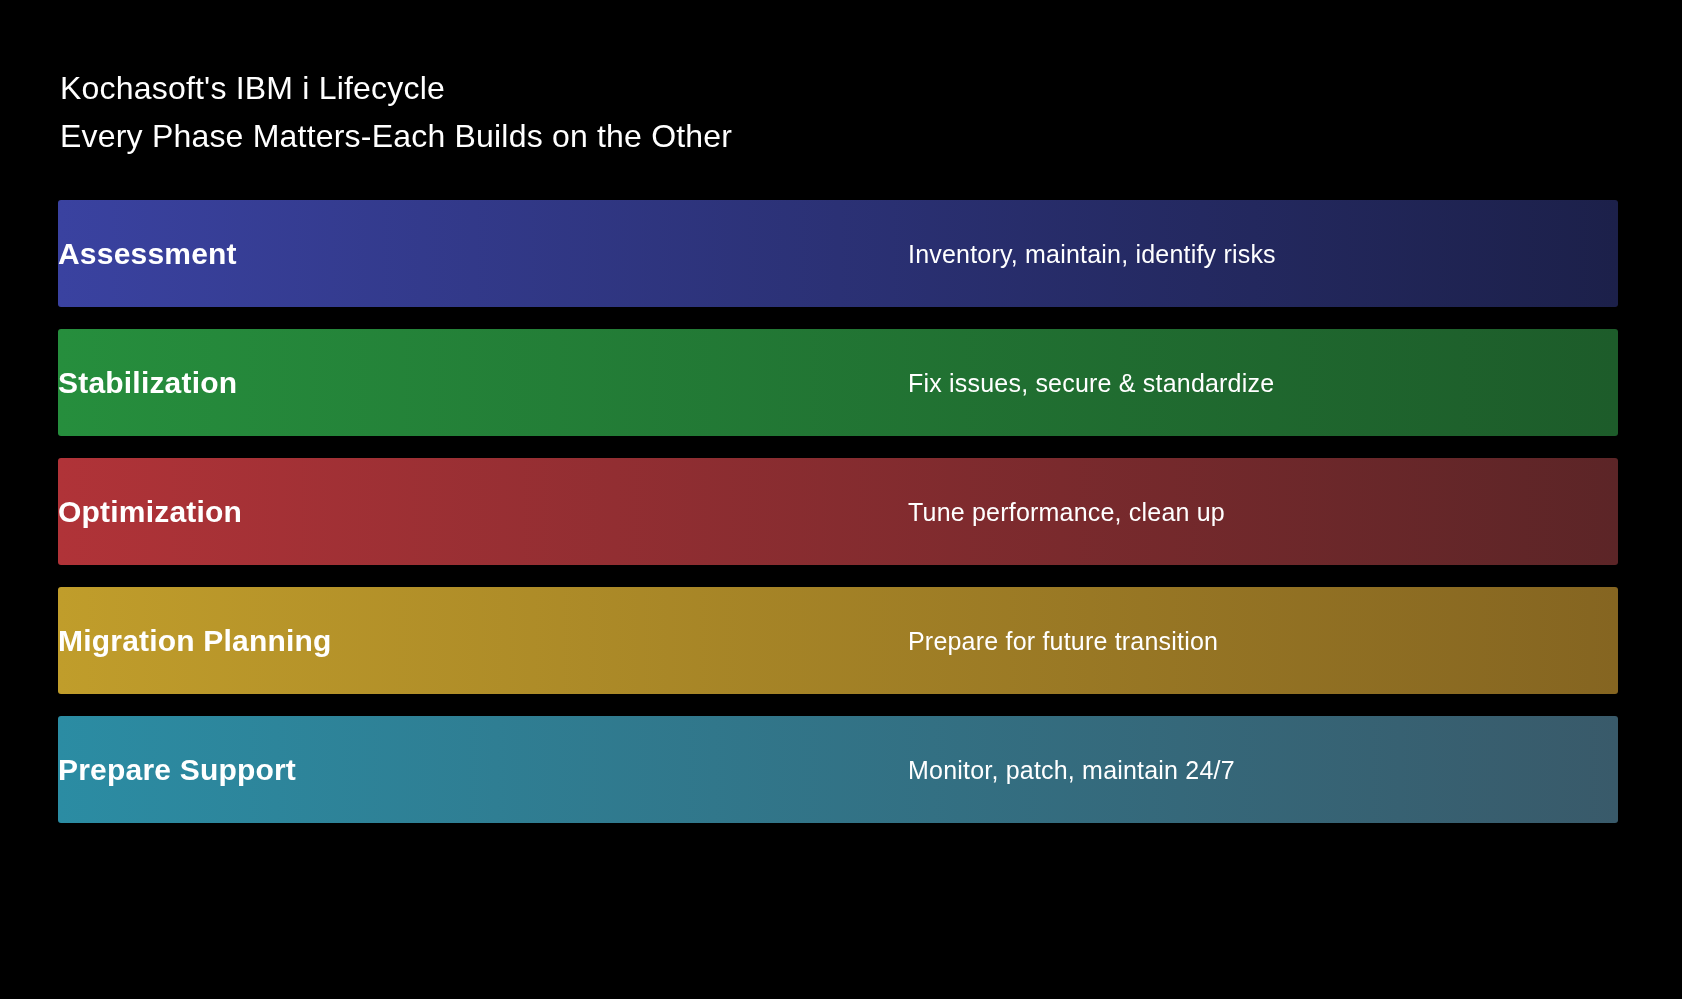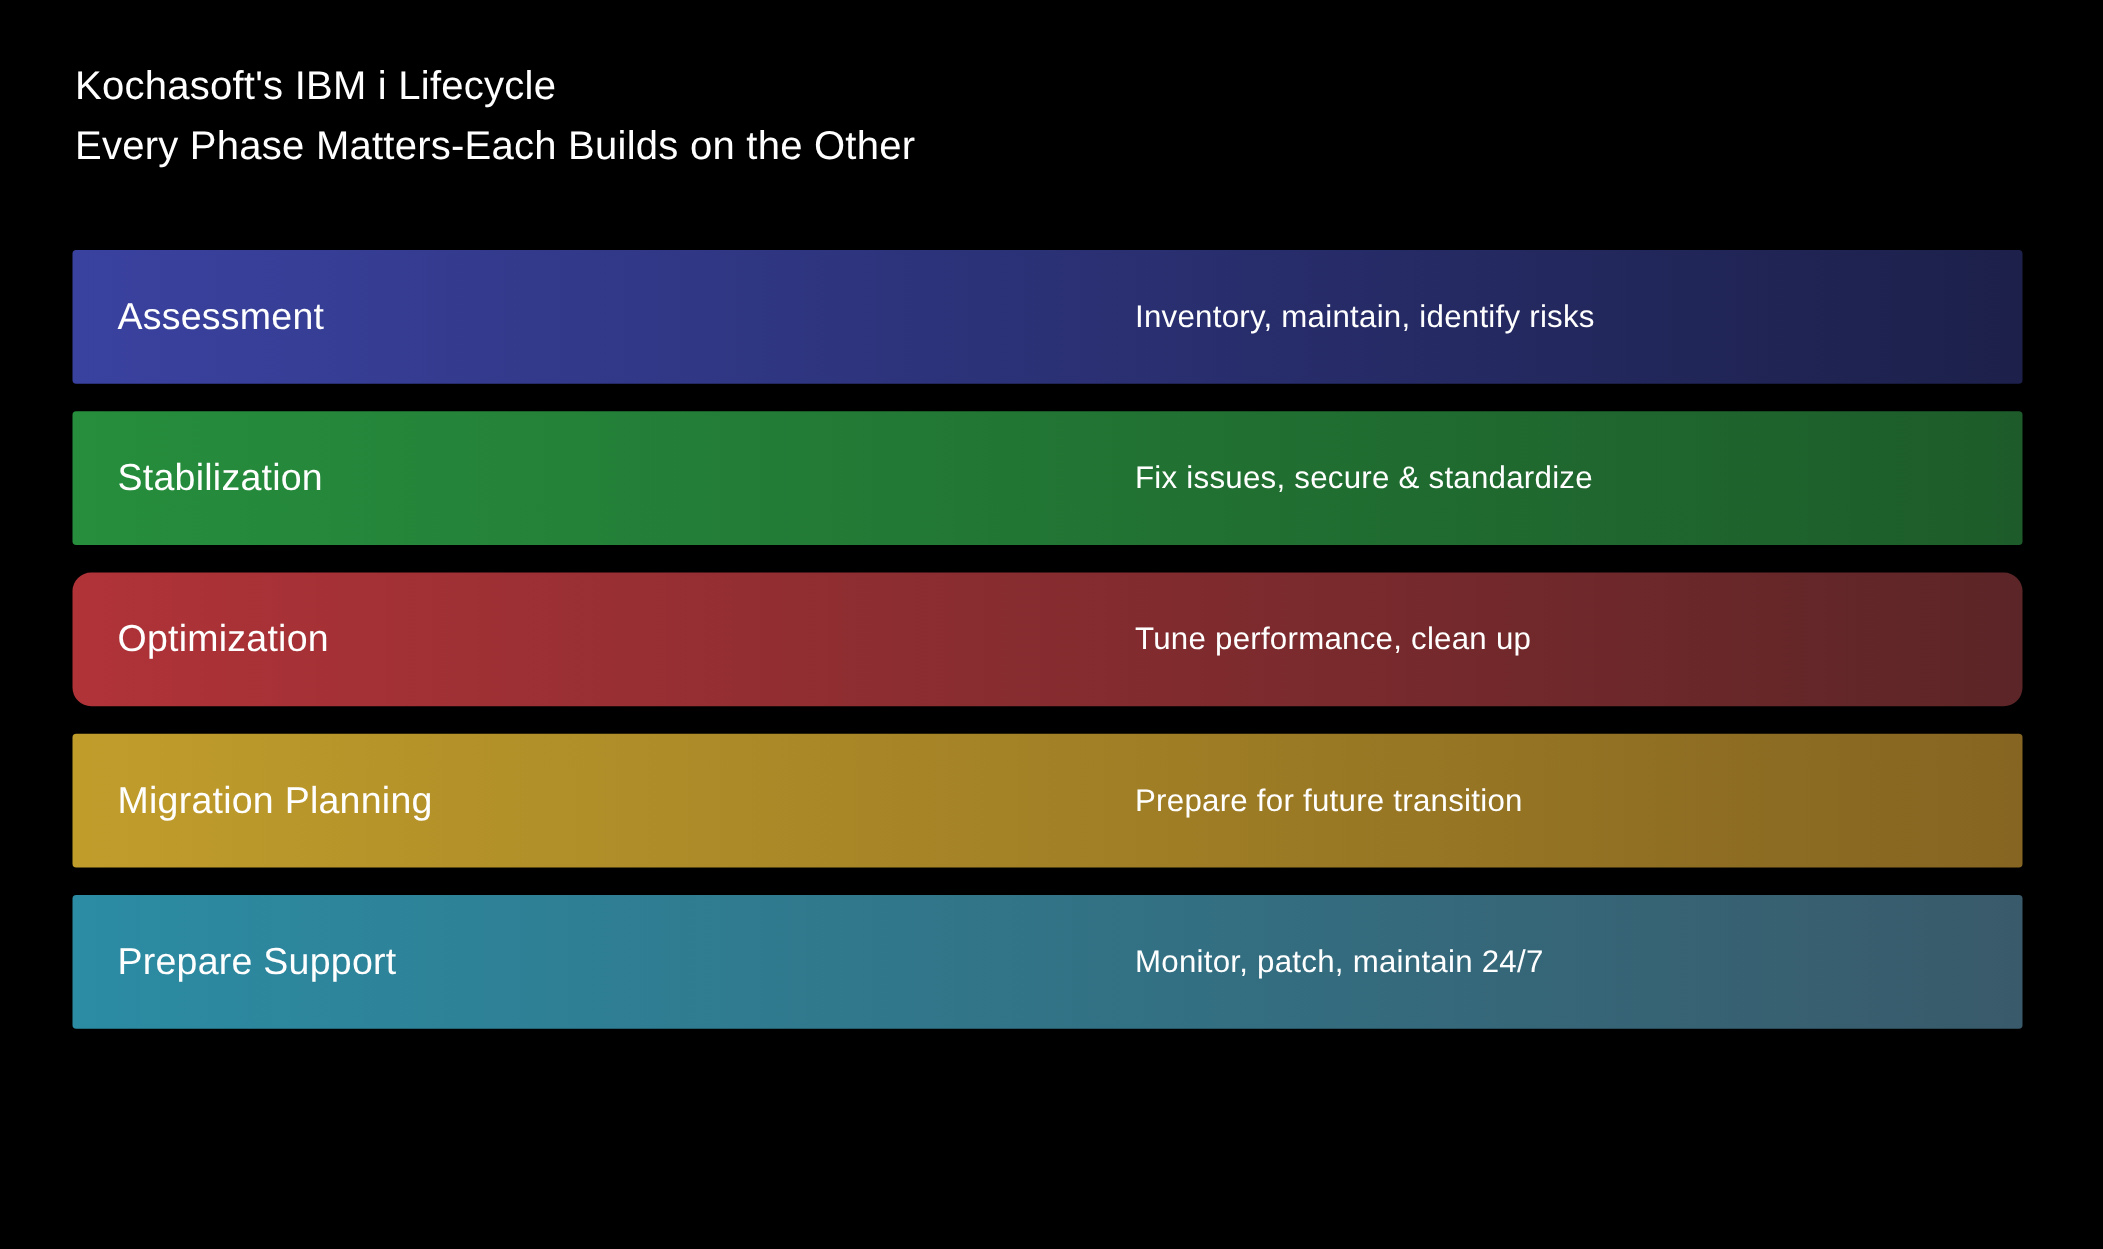--- a/index.html
+++ b/index.html
@@ -18,7 +18,7 @@
   .page-title {
     position: absolute;
     left: 60px;
-    top: 44px;
+    top: 64px;
     font-size: 32px;
     font-weight: 500;
     line-height: 48px;

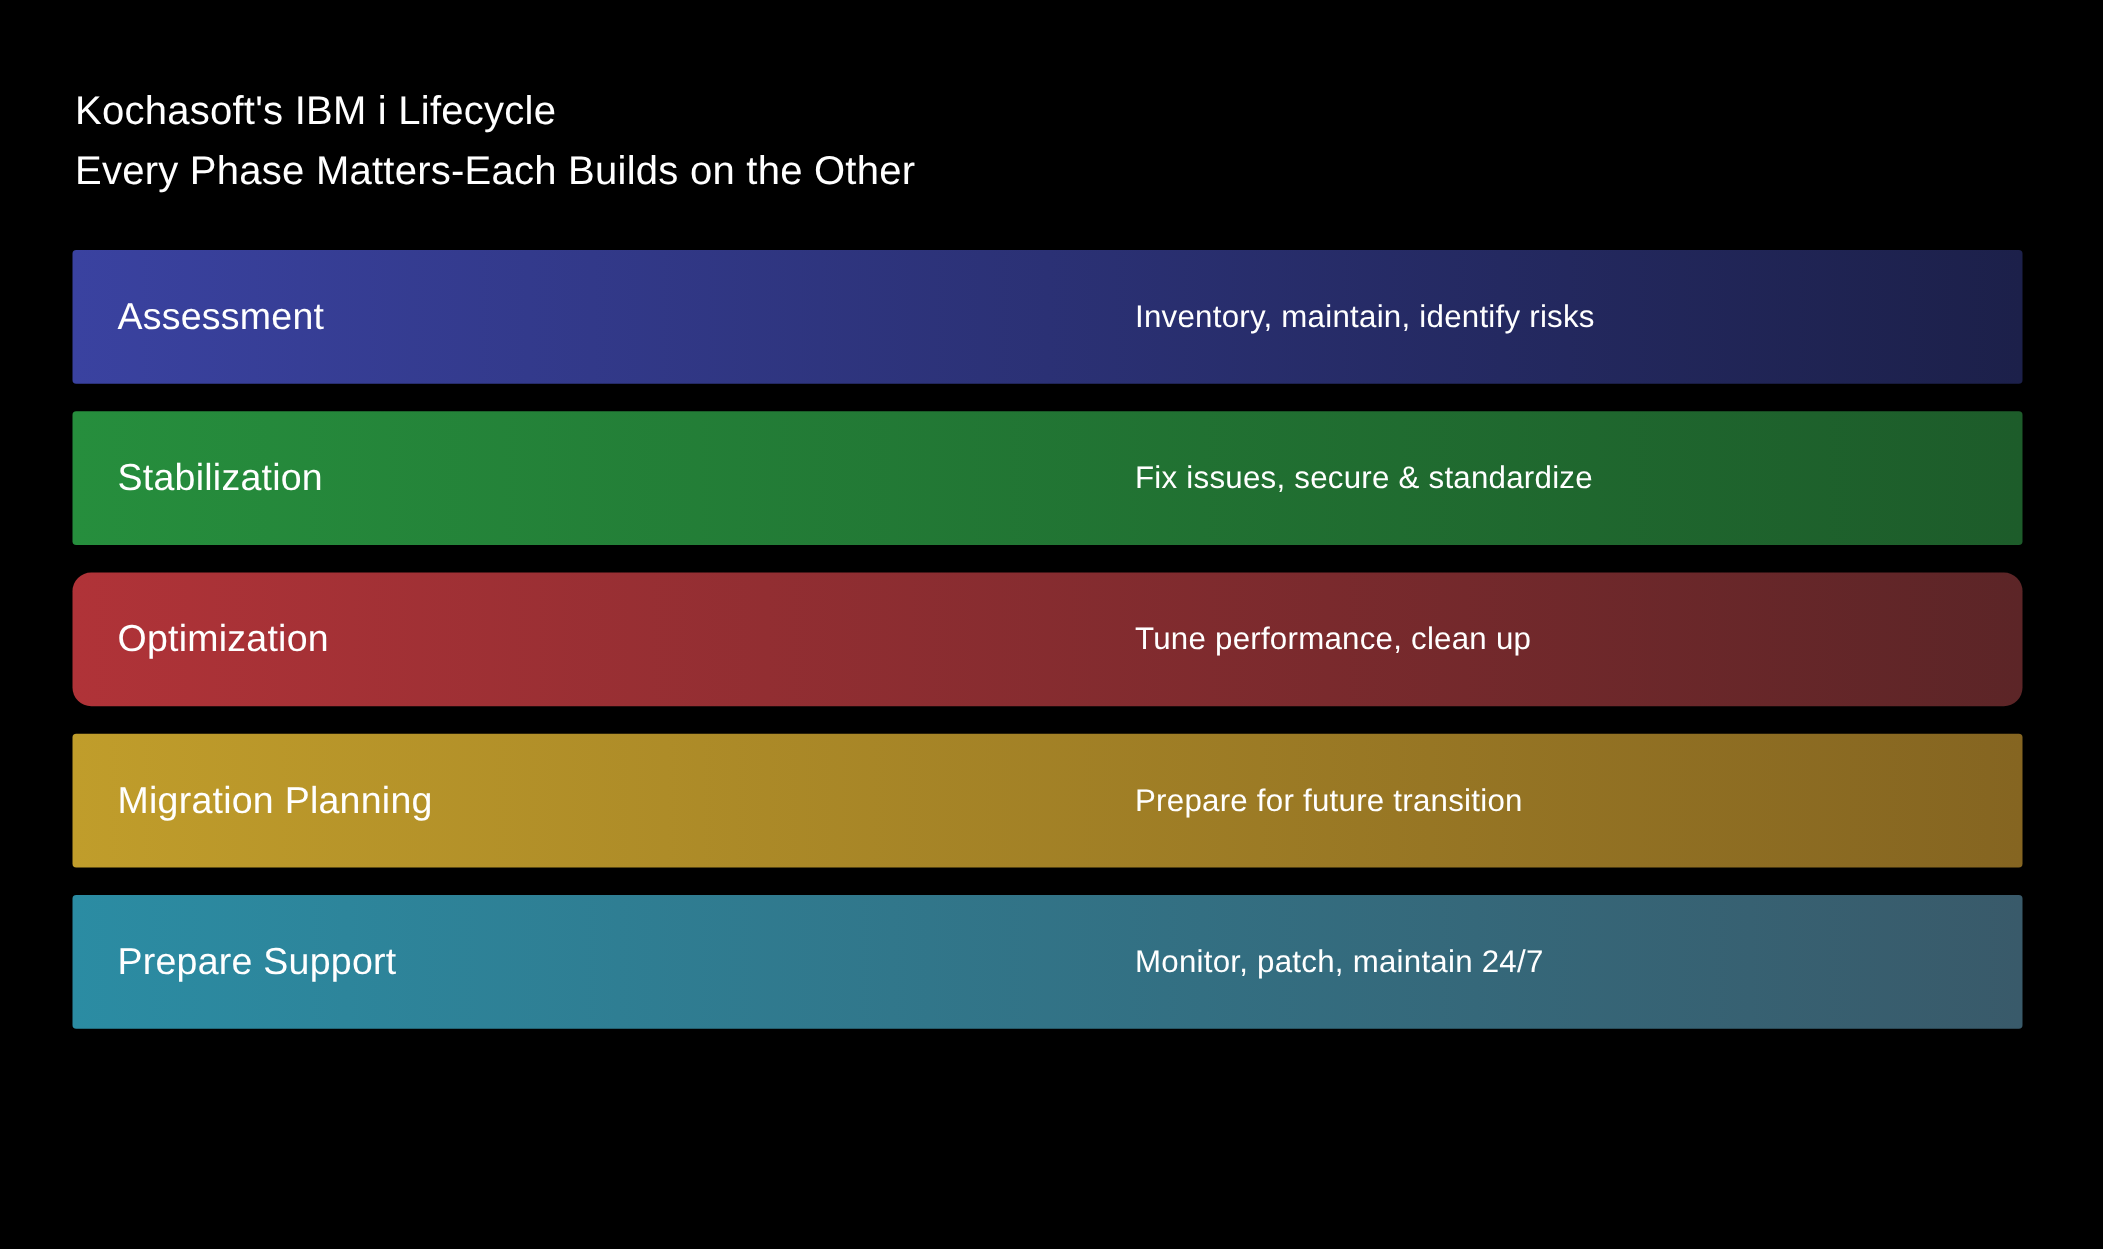--- a/index.html
+++ b/index.html
@@ -41,9 +41,8 @@
     background: #333333; 
   }
   .bar-label {
-    padding-left: 36px;
     font-size: 30px;
-    font-weight: 400;
+    font-weight: 700;
     letter-spacing: 0.2px;
     color: #ffffff;
     white-space: nowrap;

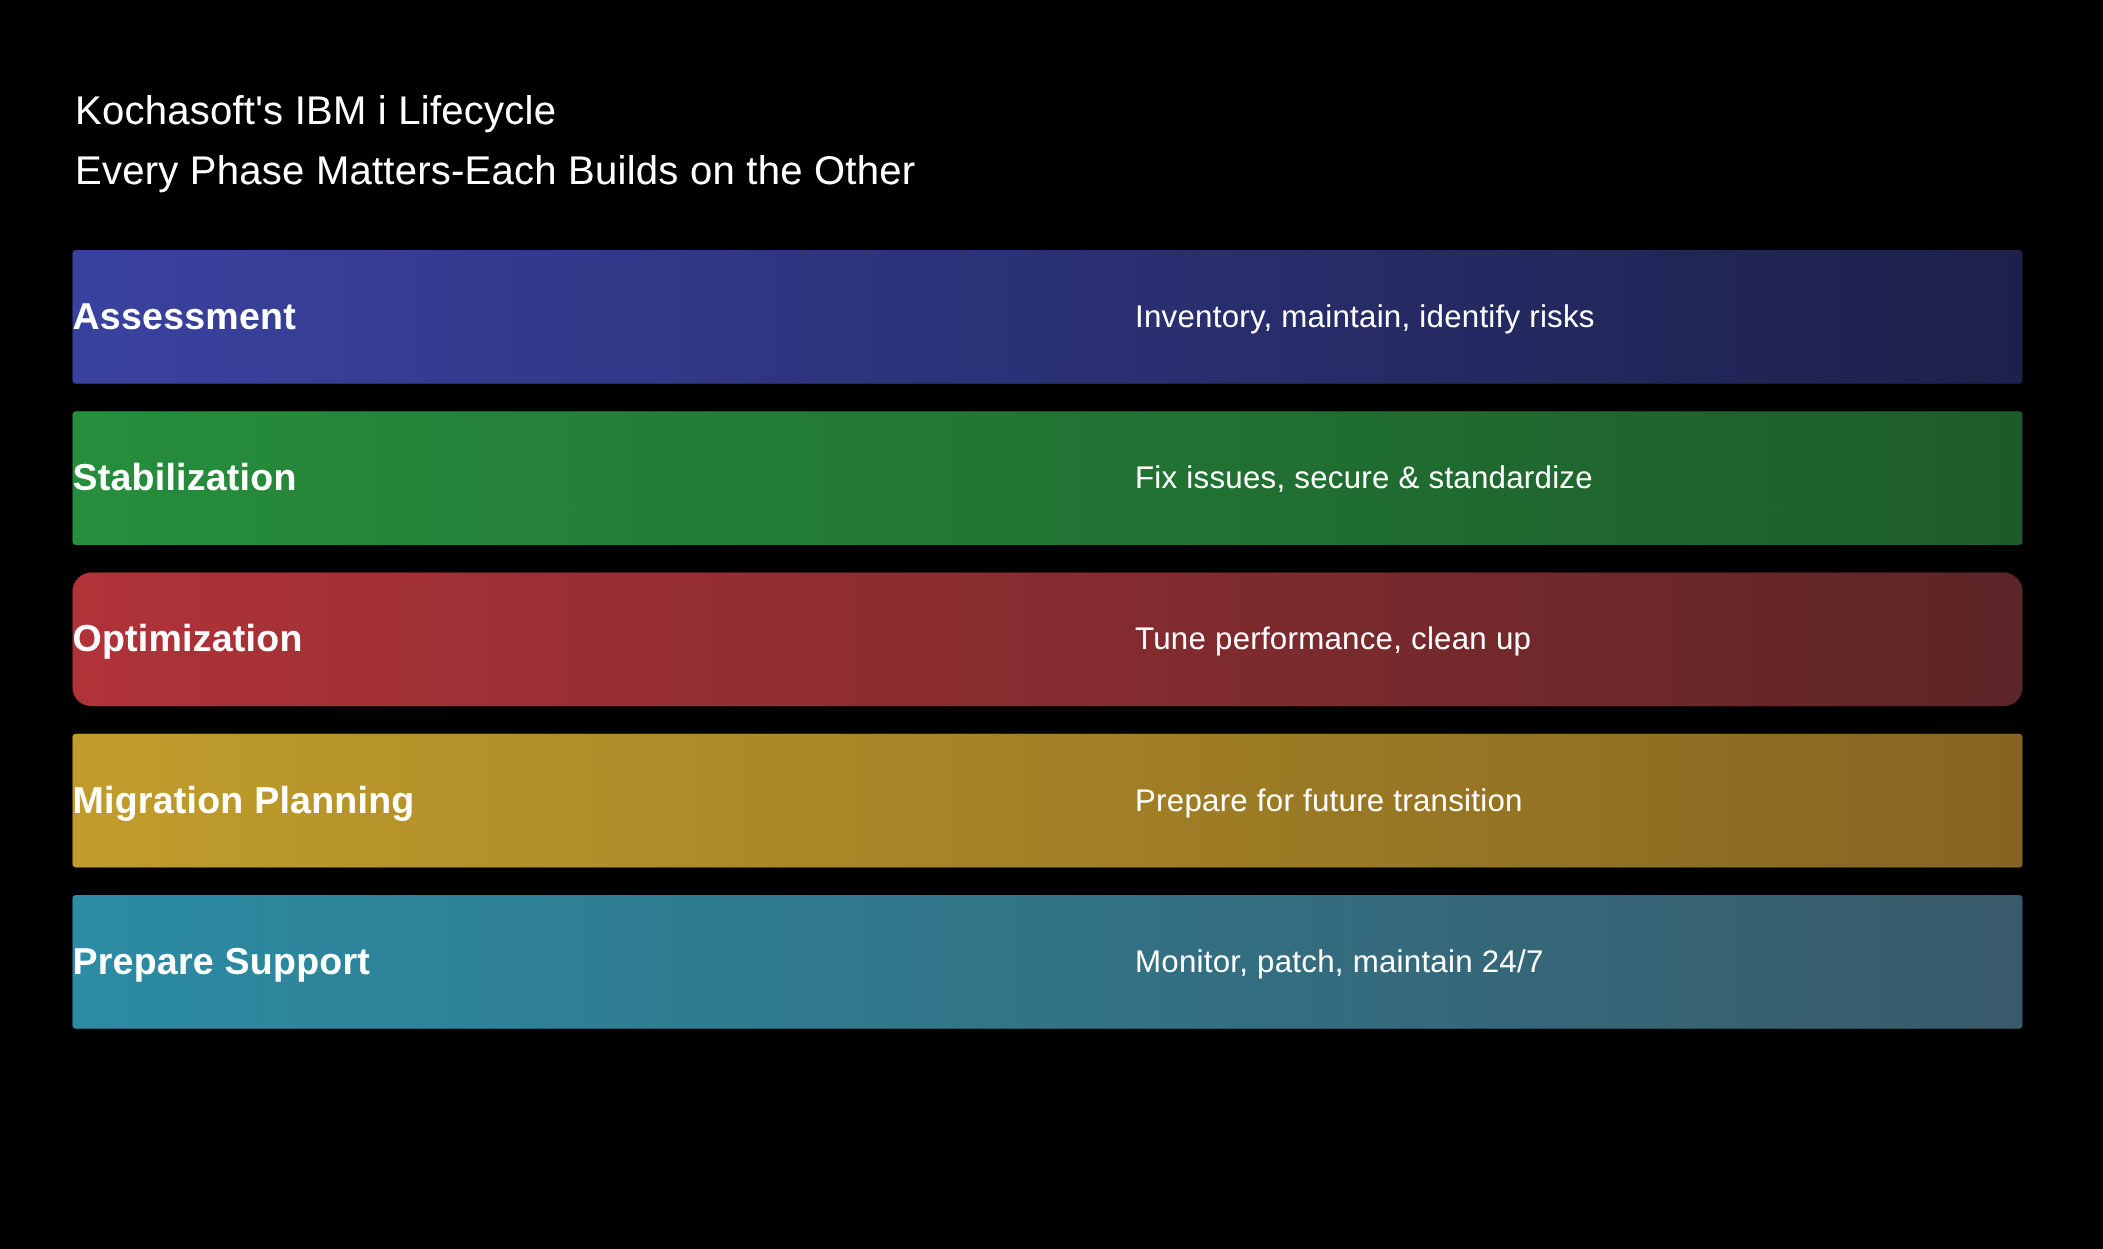--- a/index.html
+++ b/index.html
@@ -76,7 +76,7 @@
     <span class="bar-label">Stabilization</span>
     <span class="bar-desc">Fix issues, secure &amp; standardize</span>
   </div>
-  <div class="bar" style="background: linear-gradient(90deg, rgb(176, 51, 56), rgb(92, 37, 39)); border-radius: 15px;">
+  <div class="bar" style="background: linear-gradient(90deg, rgb(176, 51, 56), rgb(92, 37, 39));">
     <span class="bar-label">Optimization</span>
     <span class="bar-desc">Tune performance, clean up</span>
   </div>

